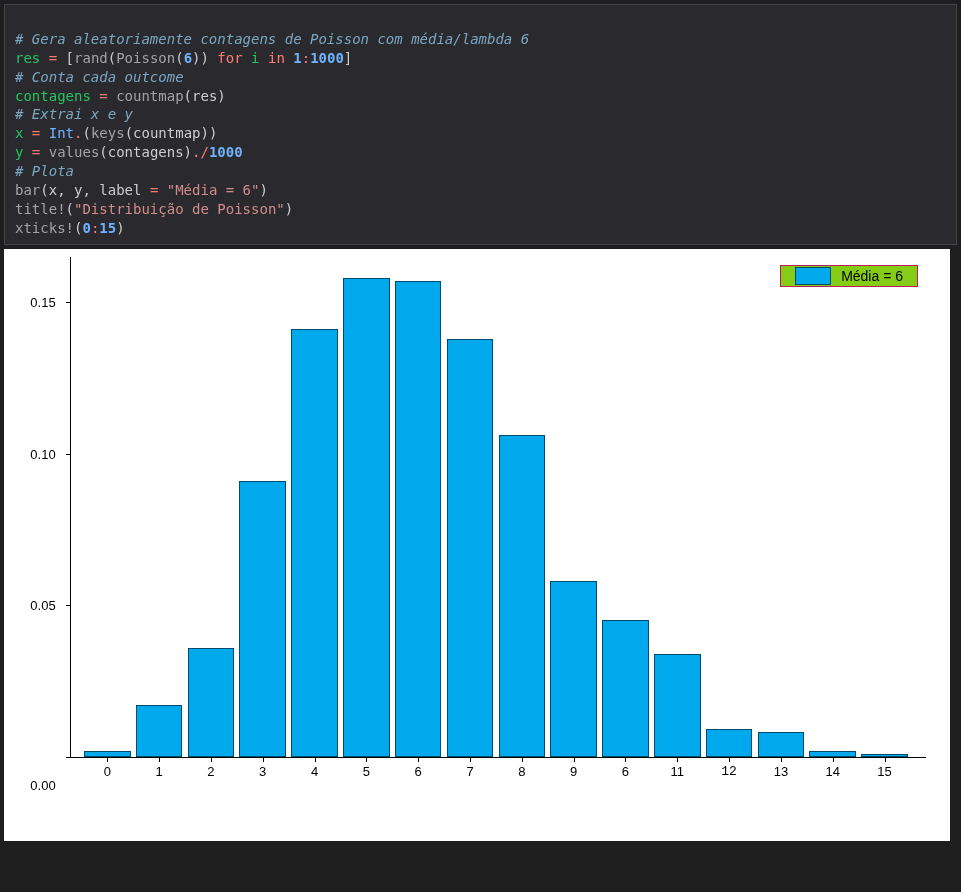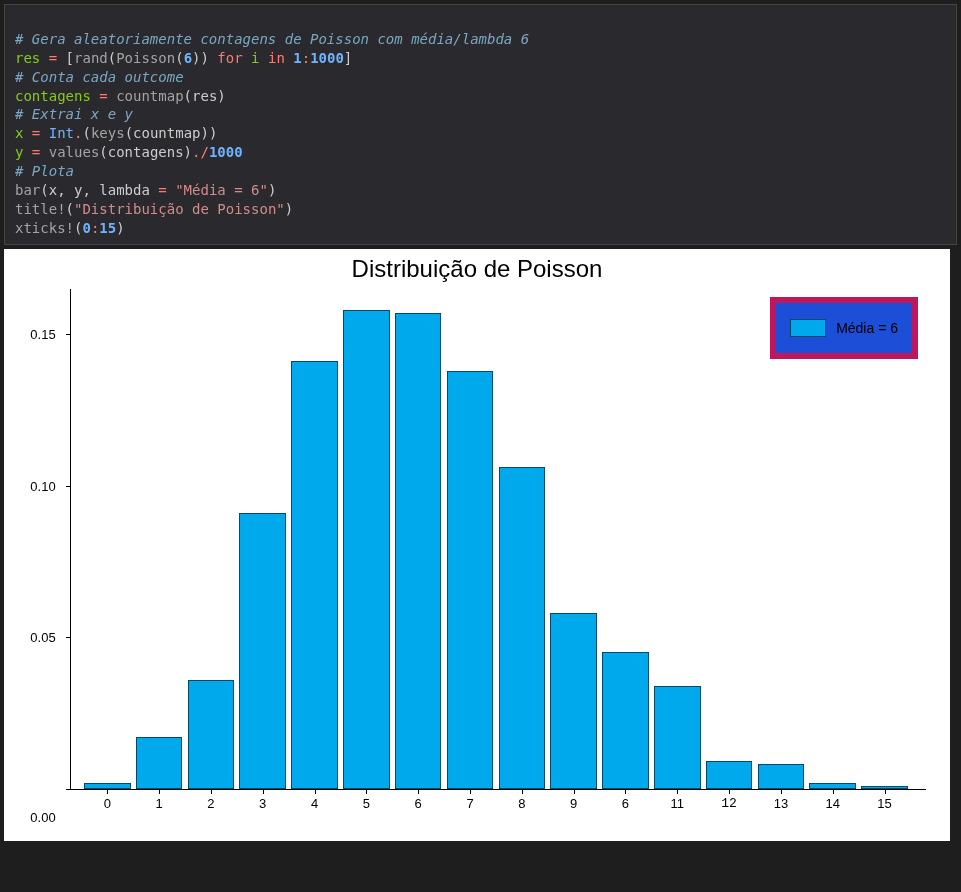--- a/index.html
+++ b/index.html
@@ -21,7 +21,7 @@
     white-space: pre;
   }
   .c-comment { color: #7aa6c2; font-style: italic; }
-  .c-ident   { color: #84cc16; }
+  .c-ident   { color: #22c55e; }
   .c-op      { color: #ff7b72; }
   .c-func    { color: #a3a3a3; }
   .c-func2   { color: #6fb3ff; }

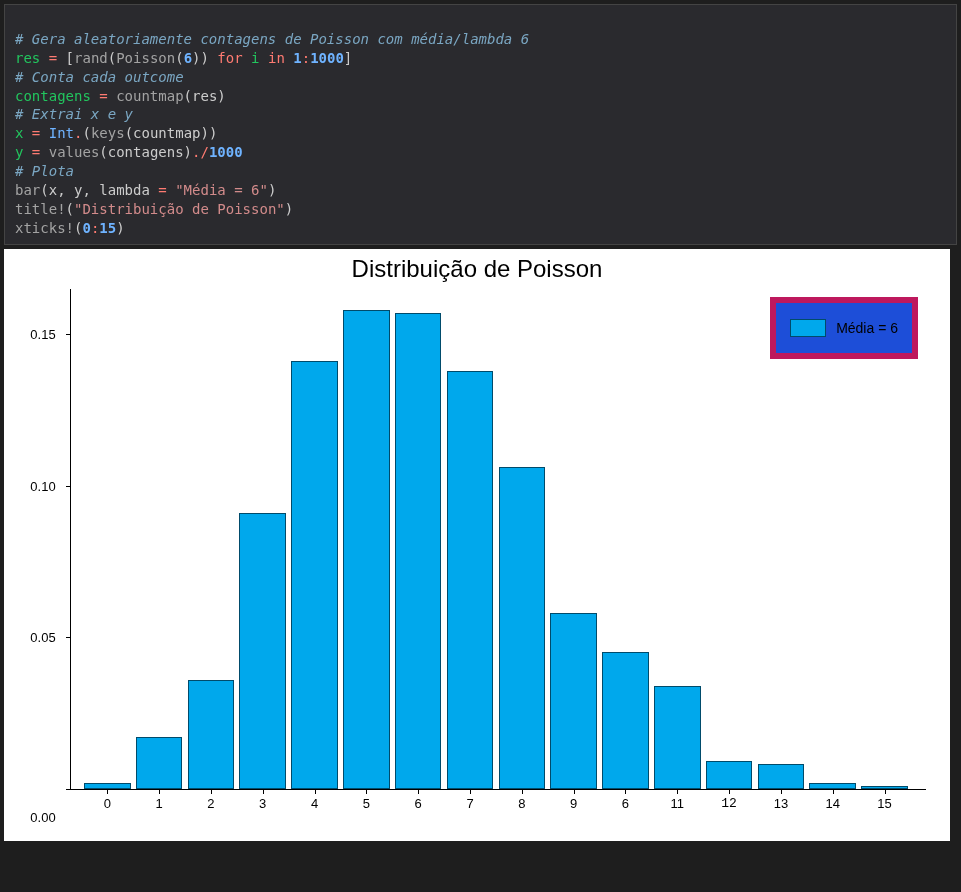--- a/index.html
+++ b/index.html
@@ -125,7 +125,7 @@
 <span class="c-ident">x</span><span class="c-op"> = </span><span class="c-func2">Int</span><span class="c-op">.</span><span class="c-punct">(</span><span class="c-func">keys</span><span class="c-punct">(countmap))</span>
 <span class="c-ident">y</span><span class="c-op"> = </span><span class="c-func">values</span><span class="c-punct">(contagens)</span><span class="c-op">./</span><span class="c-num">1000</span>
 <span class="c-comment"># Plota</span>
-<span class="c-func">bar</span><span class="c-punct">(x, y, lambda </span><span class="c-op">= </span><span class="c-str">"Média = 6"</span><span class="c-punct">)</span>
+<span class="c-func">bar</span><span class="c-punct">(x, y, label </span><span class="c-op">= </span><span class="c-str">"Média = 6"</span><span class="c-punct">)</span>
 <span class="c-func">title!</span><span class="c-punct">(</span><span class="c-str">"Distribuição de Poisson"</span><span class="c-punct">)</span>
 <span class="c-func">xticks!</span><span class="c-punct">(</span><span class="c-num">0</span><span class="c-op">:</span><span class="c-num">15</span><span class="c-punct">)</span>
 </div>

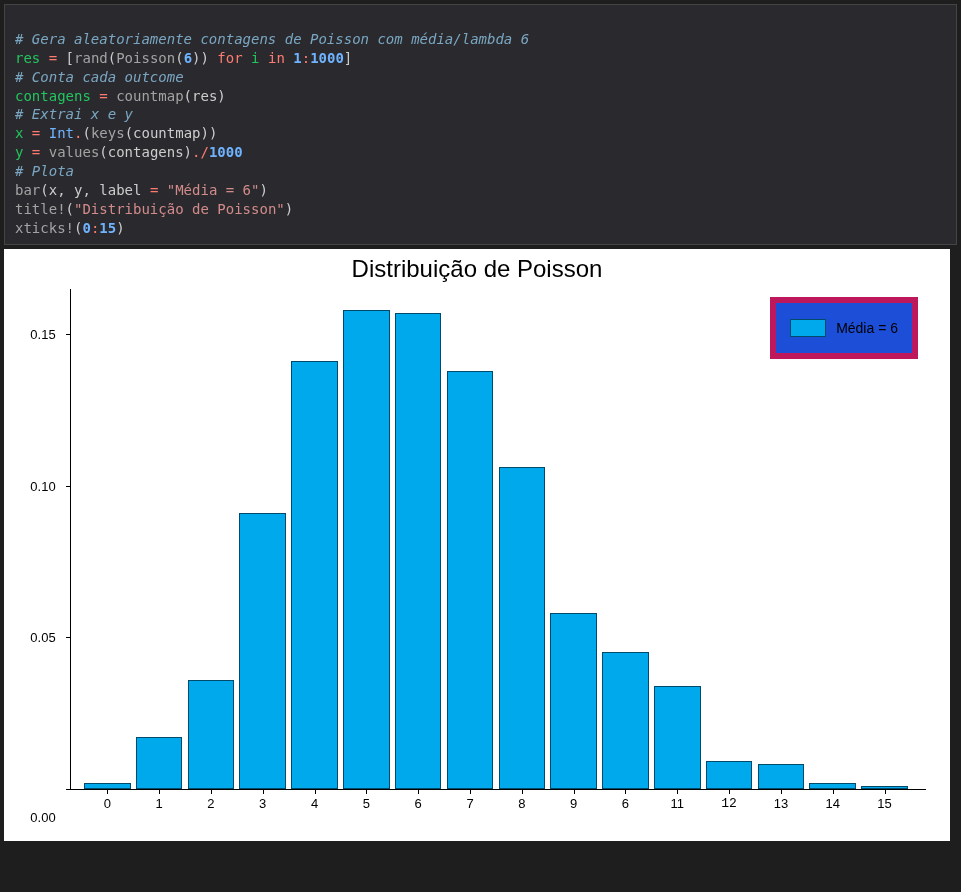--- a/index.html
+++ b/index.html
@@ -131,7 +131,6 @@
 </div>
 
 <div class="chart-wrap">
-  <div class="chart-title">Distribuição de Poisson</div>
   <div class="plot-area" id="plot">
     <div class="legend">
       <div class="legend-swatch"></div>

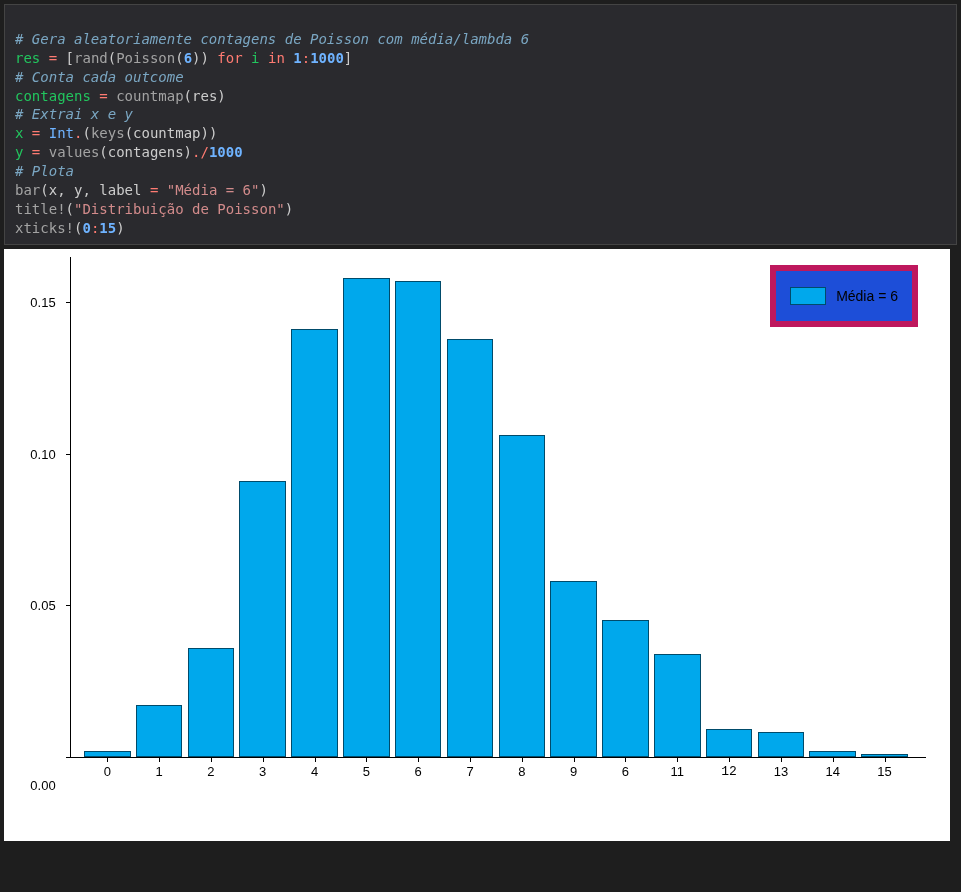--- a/index.html
+++ b/index.html
@@ -97,9 +97,9 @@
     position: absolute;
     right: 8px;
     top: 8px;
-    border: 6px solid #be185d;
-    background: #1d4ed8;
-    padding: 16px 14px;
+    border: 1px solid #be185d;
+    background: #84cc16;
+    padding: 1px 14px;
     font-family: Arial, sans-serif;
     font-size: 14px;
     display: flex;

